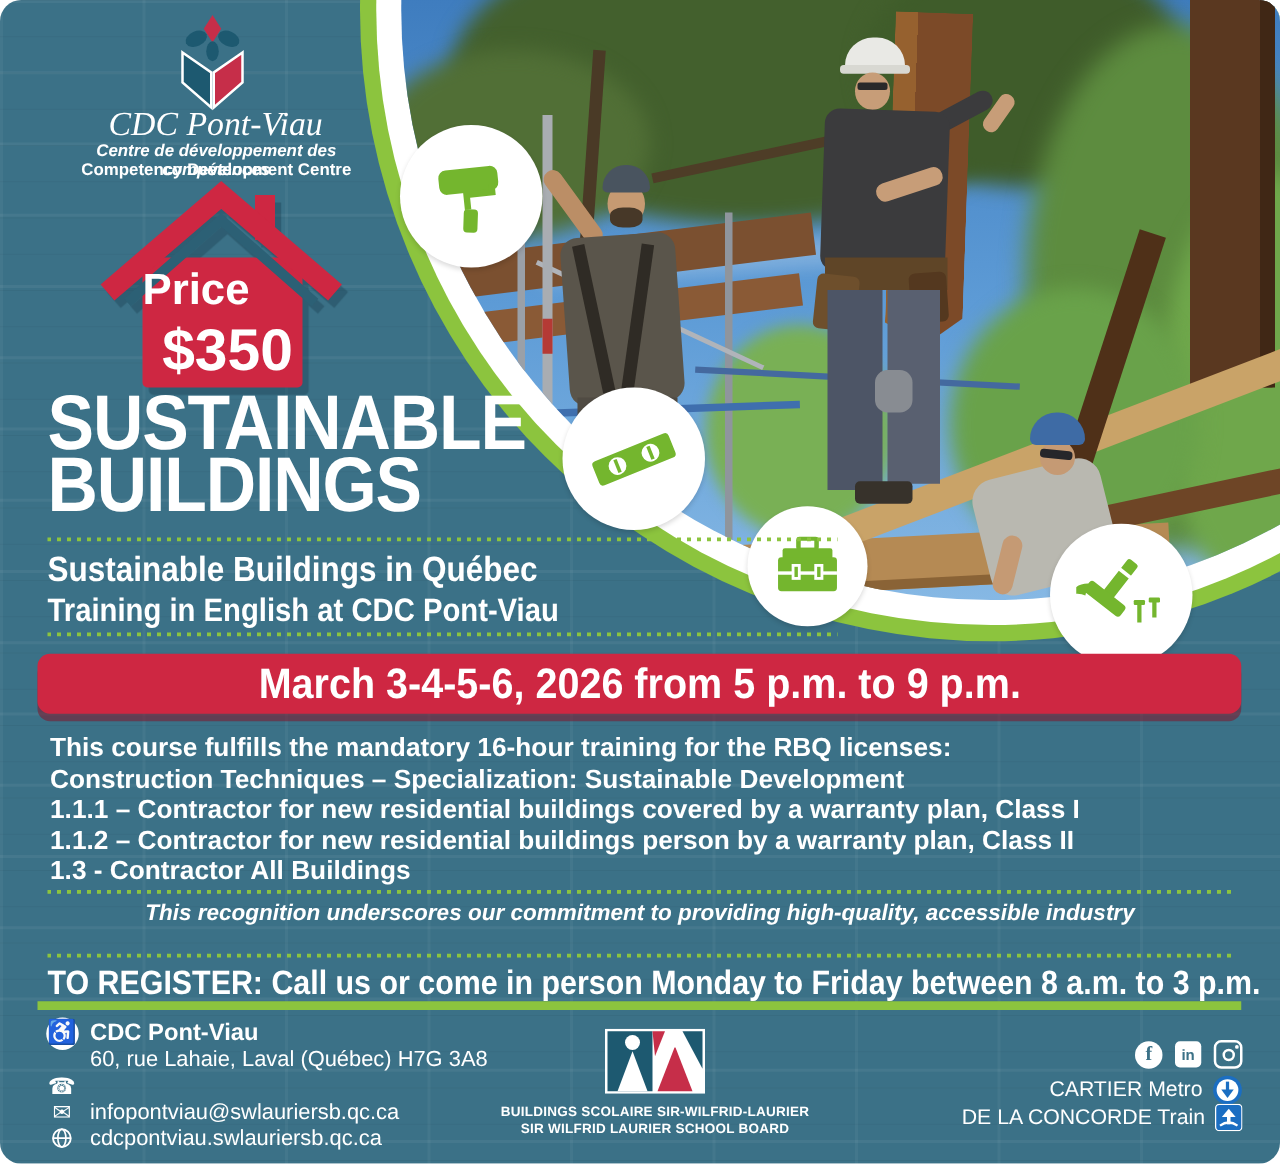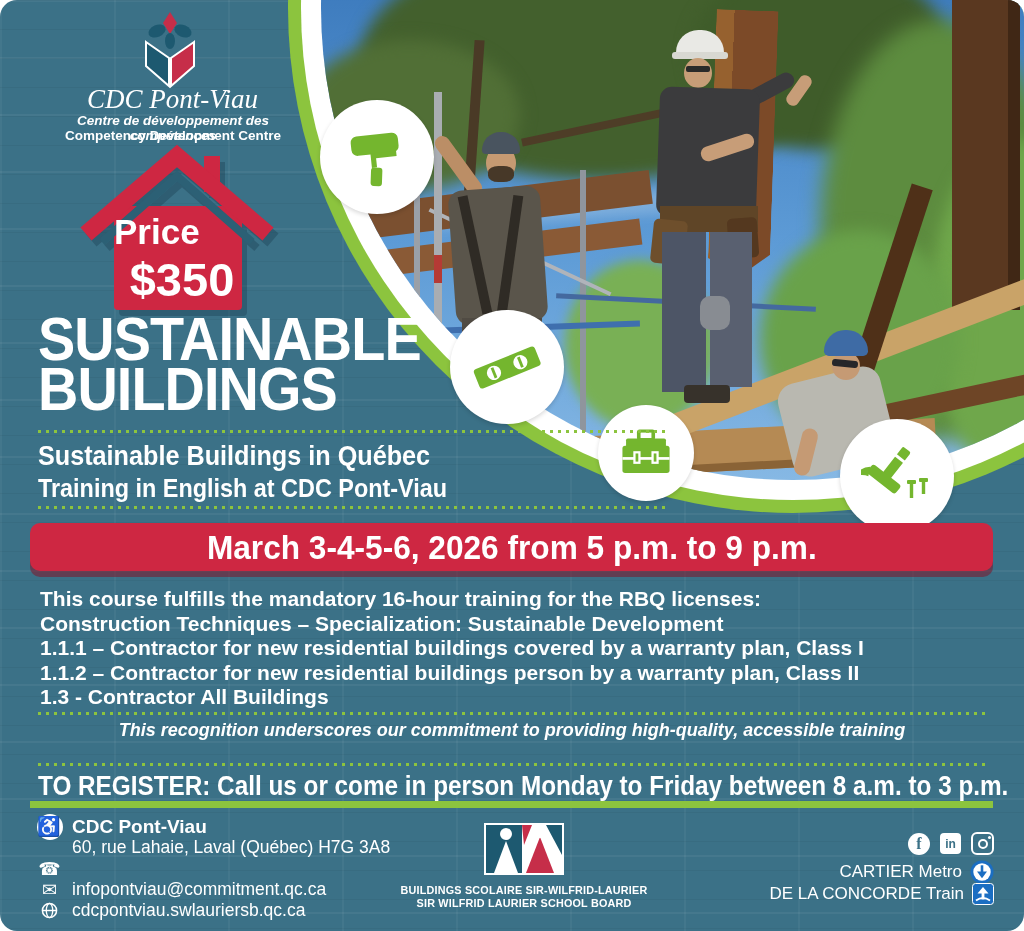--- a/index.html
+++ b/index.html
@@ -221,7 +221,7 @@
   </div>
 
   <div class="abs dotted" style="left:38px;top:712px;width:948px;"></div>
-  <div class="abs bold" style="left:38px;top:719px;width:948px;text-align:center;font-style:italic;font-size:18px;line-height:22px;">This recognition underscores our commitment to providing high-quality, accessible training</div>
+  <div class="abs bold" style="left:38px;top:719px;width:948px;text-align:center;font-style:italic;font-size:18px;line-height:22px;">This recognition underscores our commitment to providing high-quality, accessible industry</div>
   <div class="abs dotted" style="left:38px;top:763px;width:948px;"></div>
 
   <div class="abs bold" style="left:38px;top:771px;font-size:27px;">

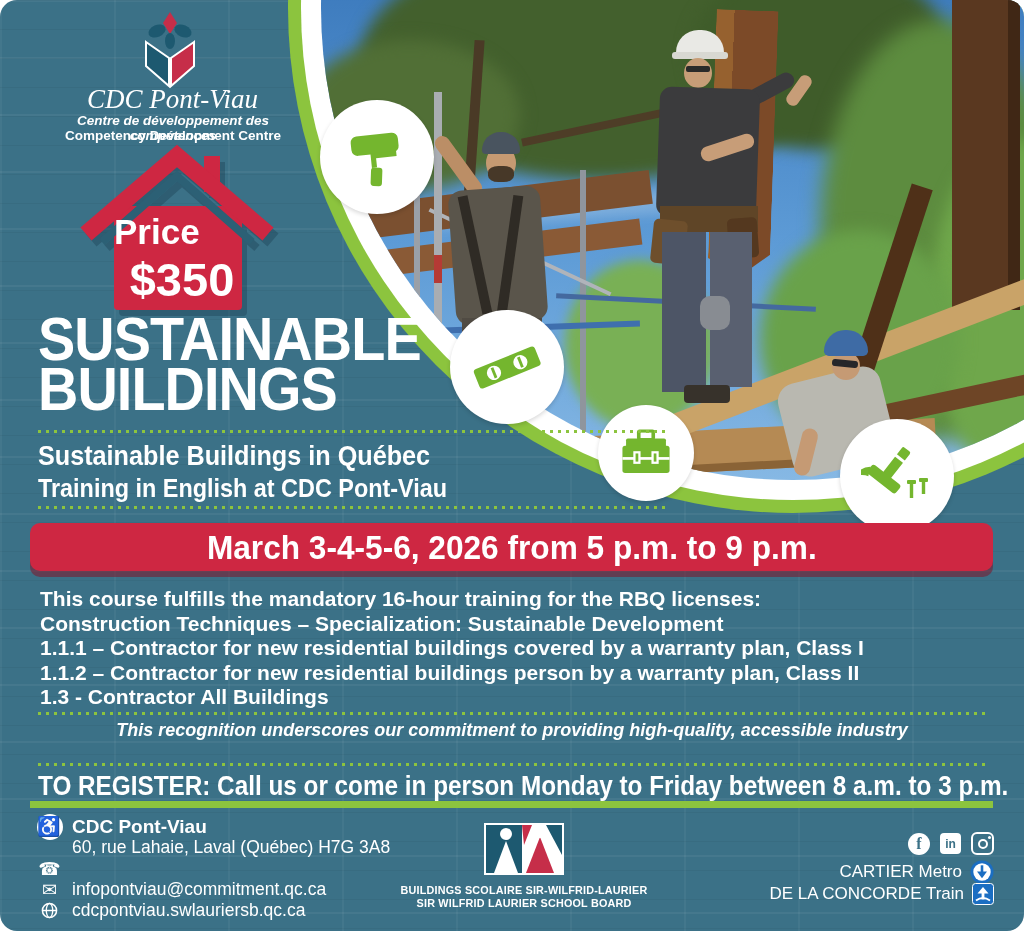--- a/index.html
+++ b/index.html
@@ -245,7 +245,7 @@
     </div>
     <div class="frow">
       <span class="ficon" style="font-size:18px;">✉</span>
-      <span class="ftext">infopontviau@commitment.qc.ca</span>
+      <span class="ftext">infopontviau@swlauriersb.qc.ca</span>
     </div>
     <div class="frow">
       <span class="ficon">

